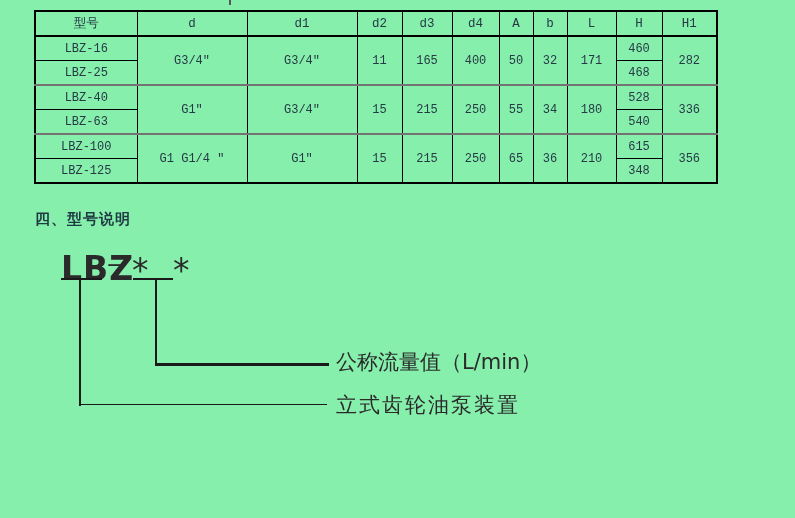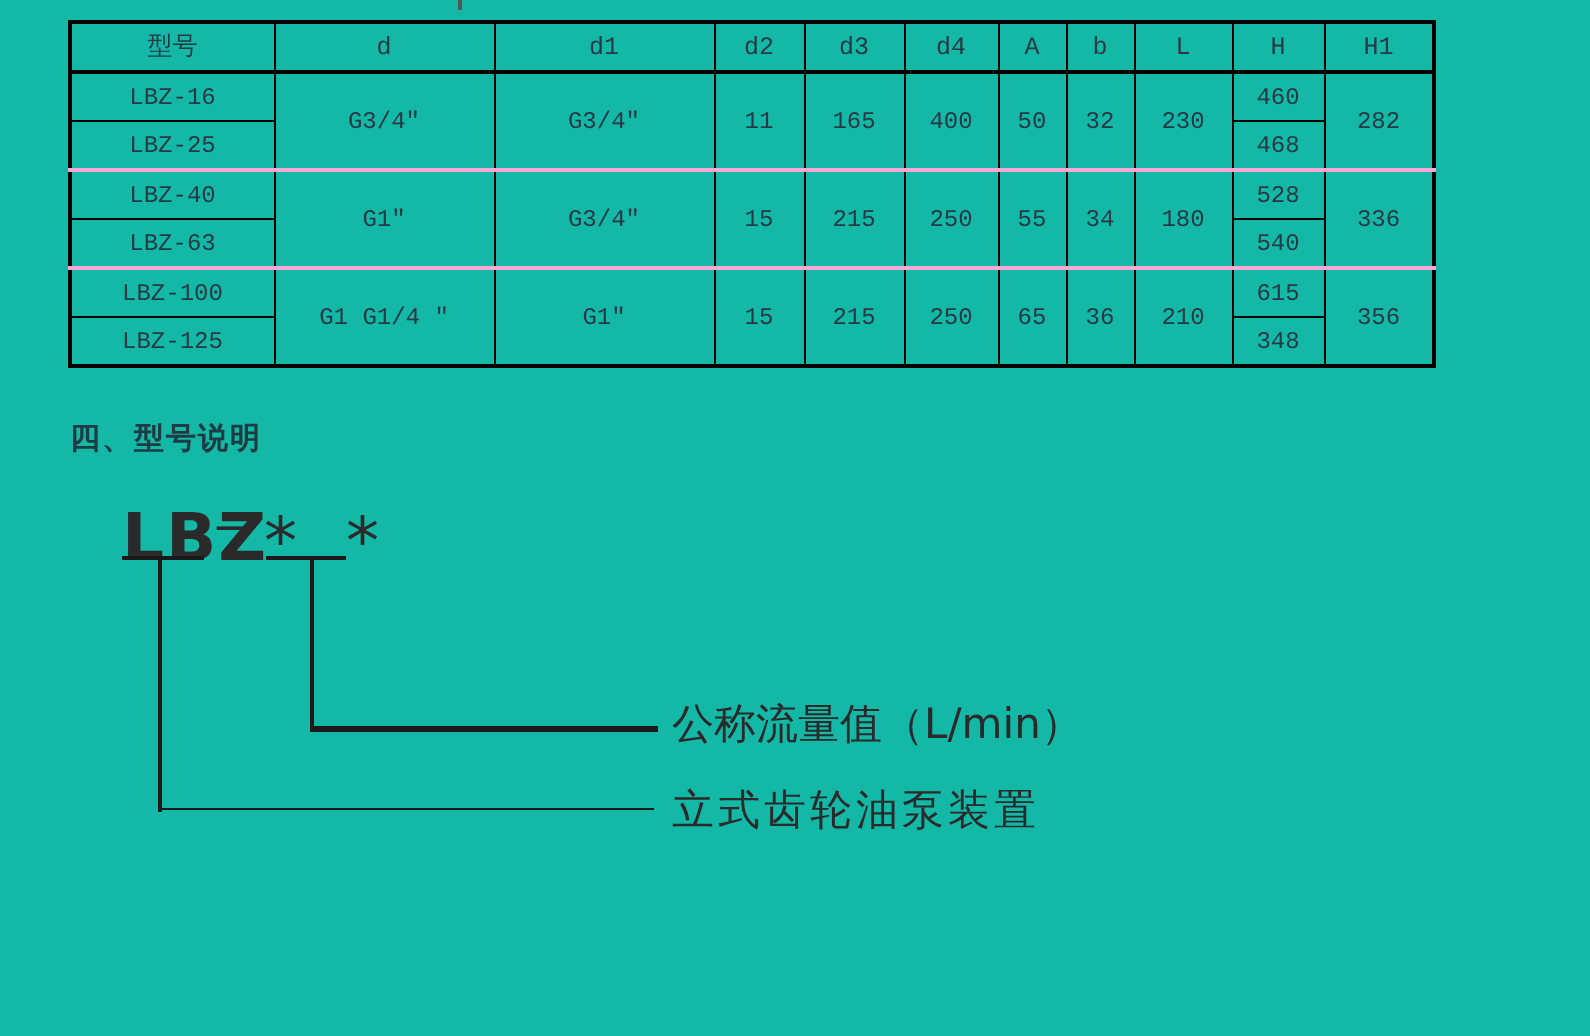--- a/index.html
+++ b/index.html
@@ -3,7 +3,7 @@
 <meta charset="utf-8">
 <style>
   html,body{margin:0;padding:0;background:#ffffff;}
-  .page{position:relative;width:795px;height:518px;background:#14b8a6;overflow:hidden;
+  .page{position:relative;width:795px;height:518px;background:#86efac;overflow:hidden;
         font-family:"Liberation Sans",sans-serif;}
 
   

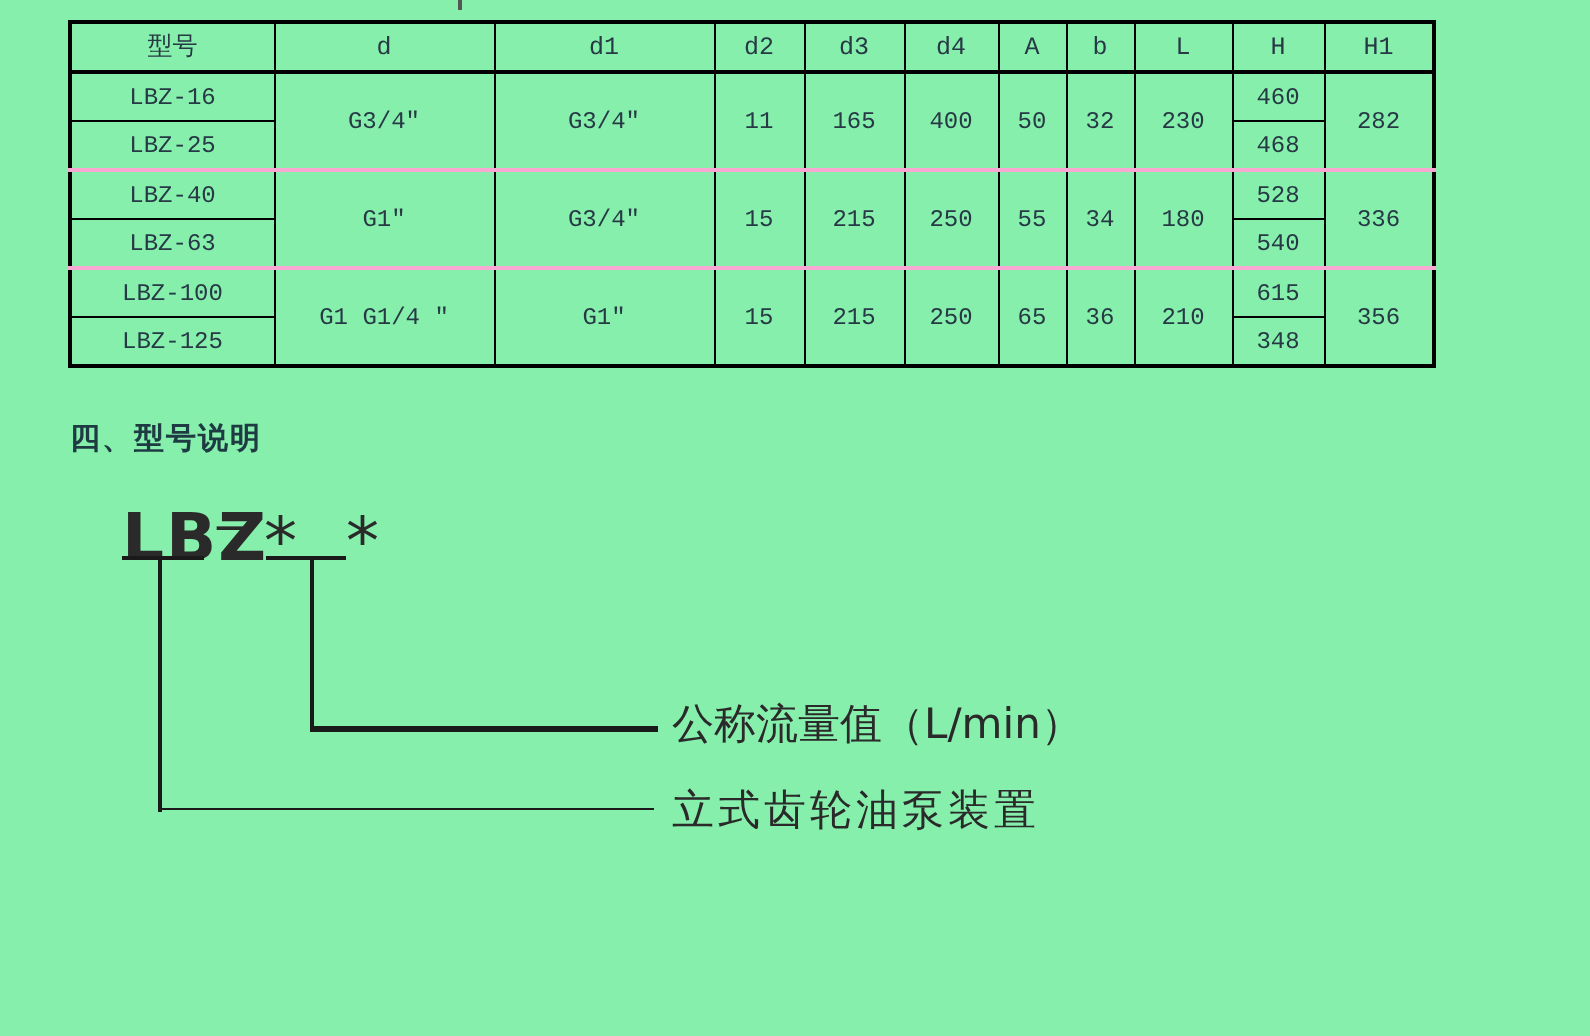--- a/index.html
+++ b/index.html
@@ -16,7 +16,7 @@
              font-family:"Liberation Mono",monospace;font-size:12px;
              font-weight:normal;color:#263945;white-space:nowrap;overflow:hidden;}
   table.spec thead th{border-bottom:2px solid #000;font-size:12.5px;}
-  table.spec tr.group-start td{border-top:2px solid #f9a8d4;}
+  table.spec tr.group-start td{border-top:2px solid #737373;}
 
   
   .section-heading{position:absolute;left:35px;top:210px;

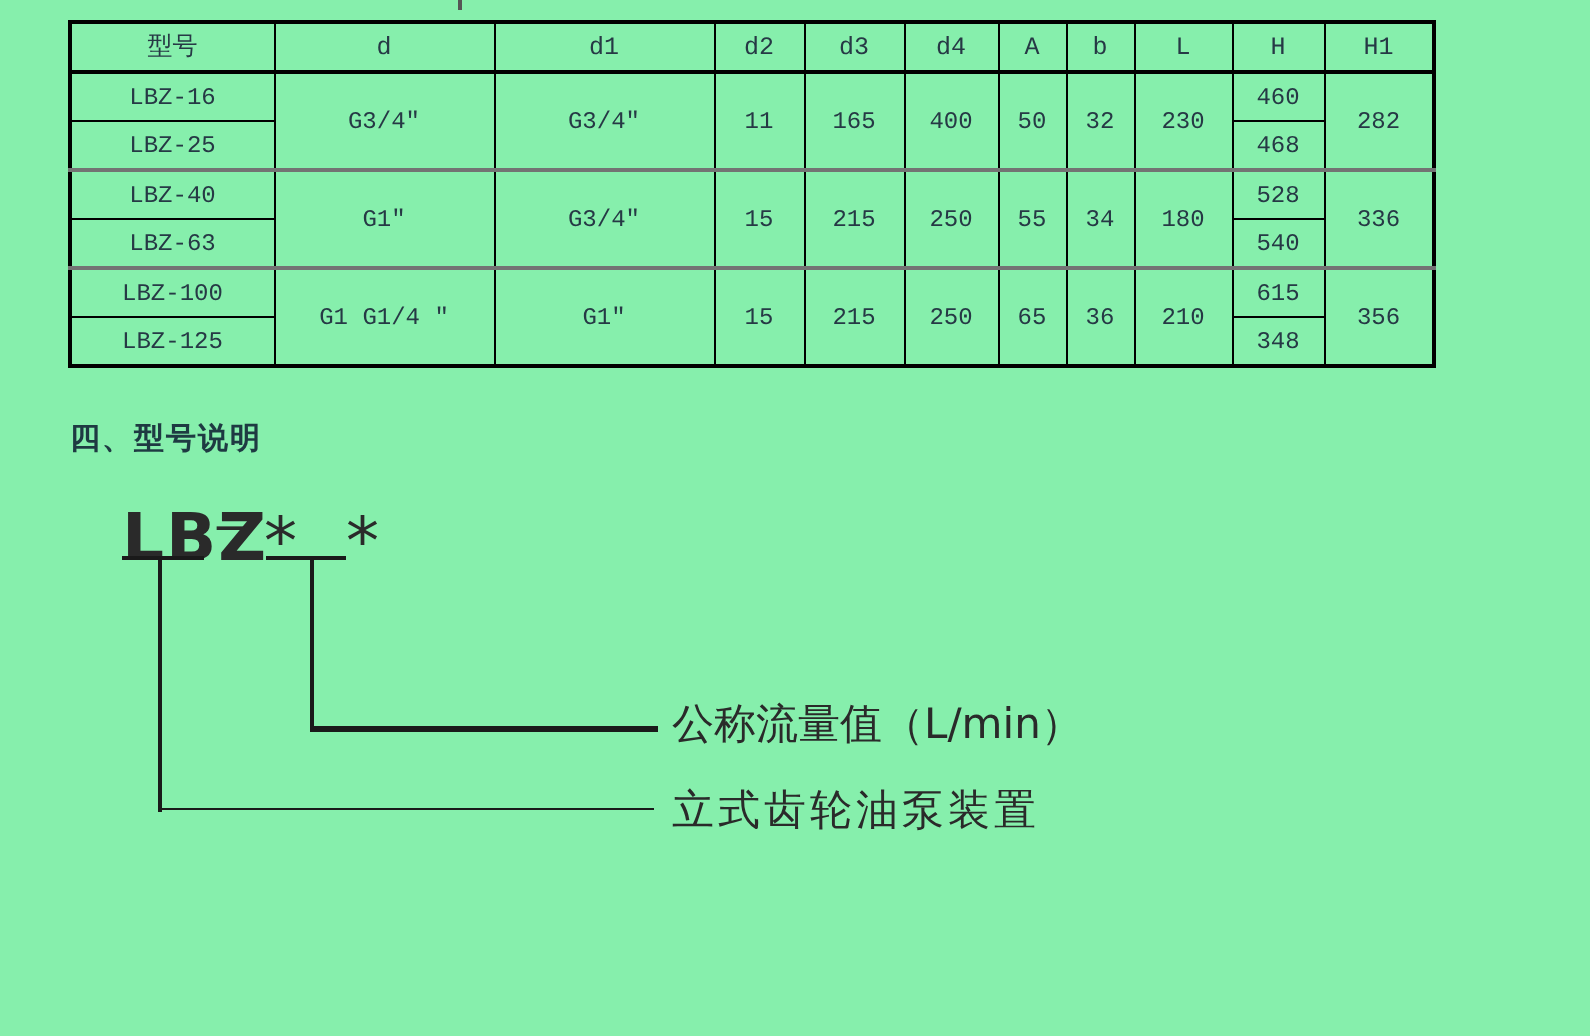--- a/index.html
+++ b/index.html
@@ -92,7 +92,7 @@
         <td rowspan="2">400</td>
         <td rowspan="2">50</td>
         <td rowspan="2">32</td>
-        <td rowspan="2">230</td>
+        <td rowspan="2">171</td>
         <td>460</td>
         <td rowspan="2">282</td>
       </tr>

